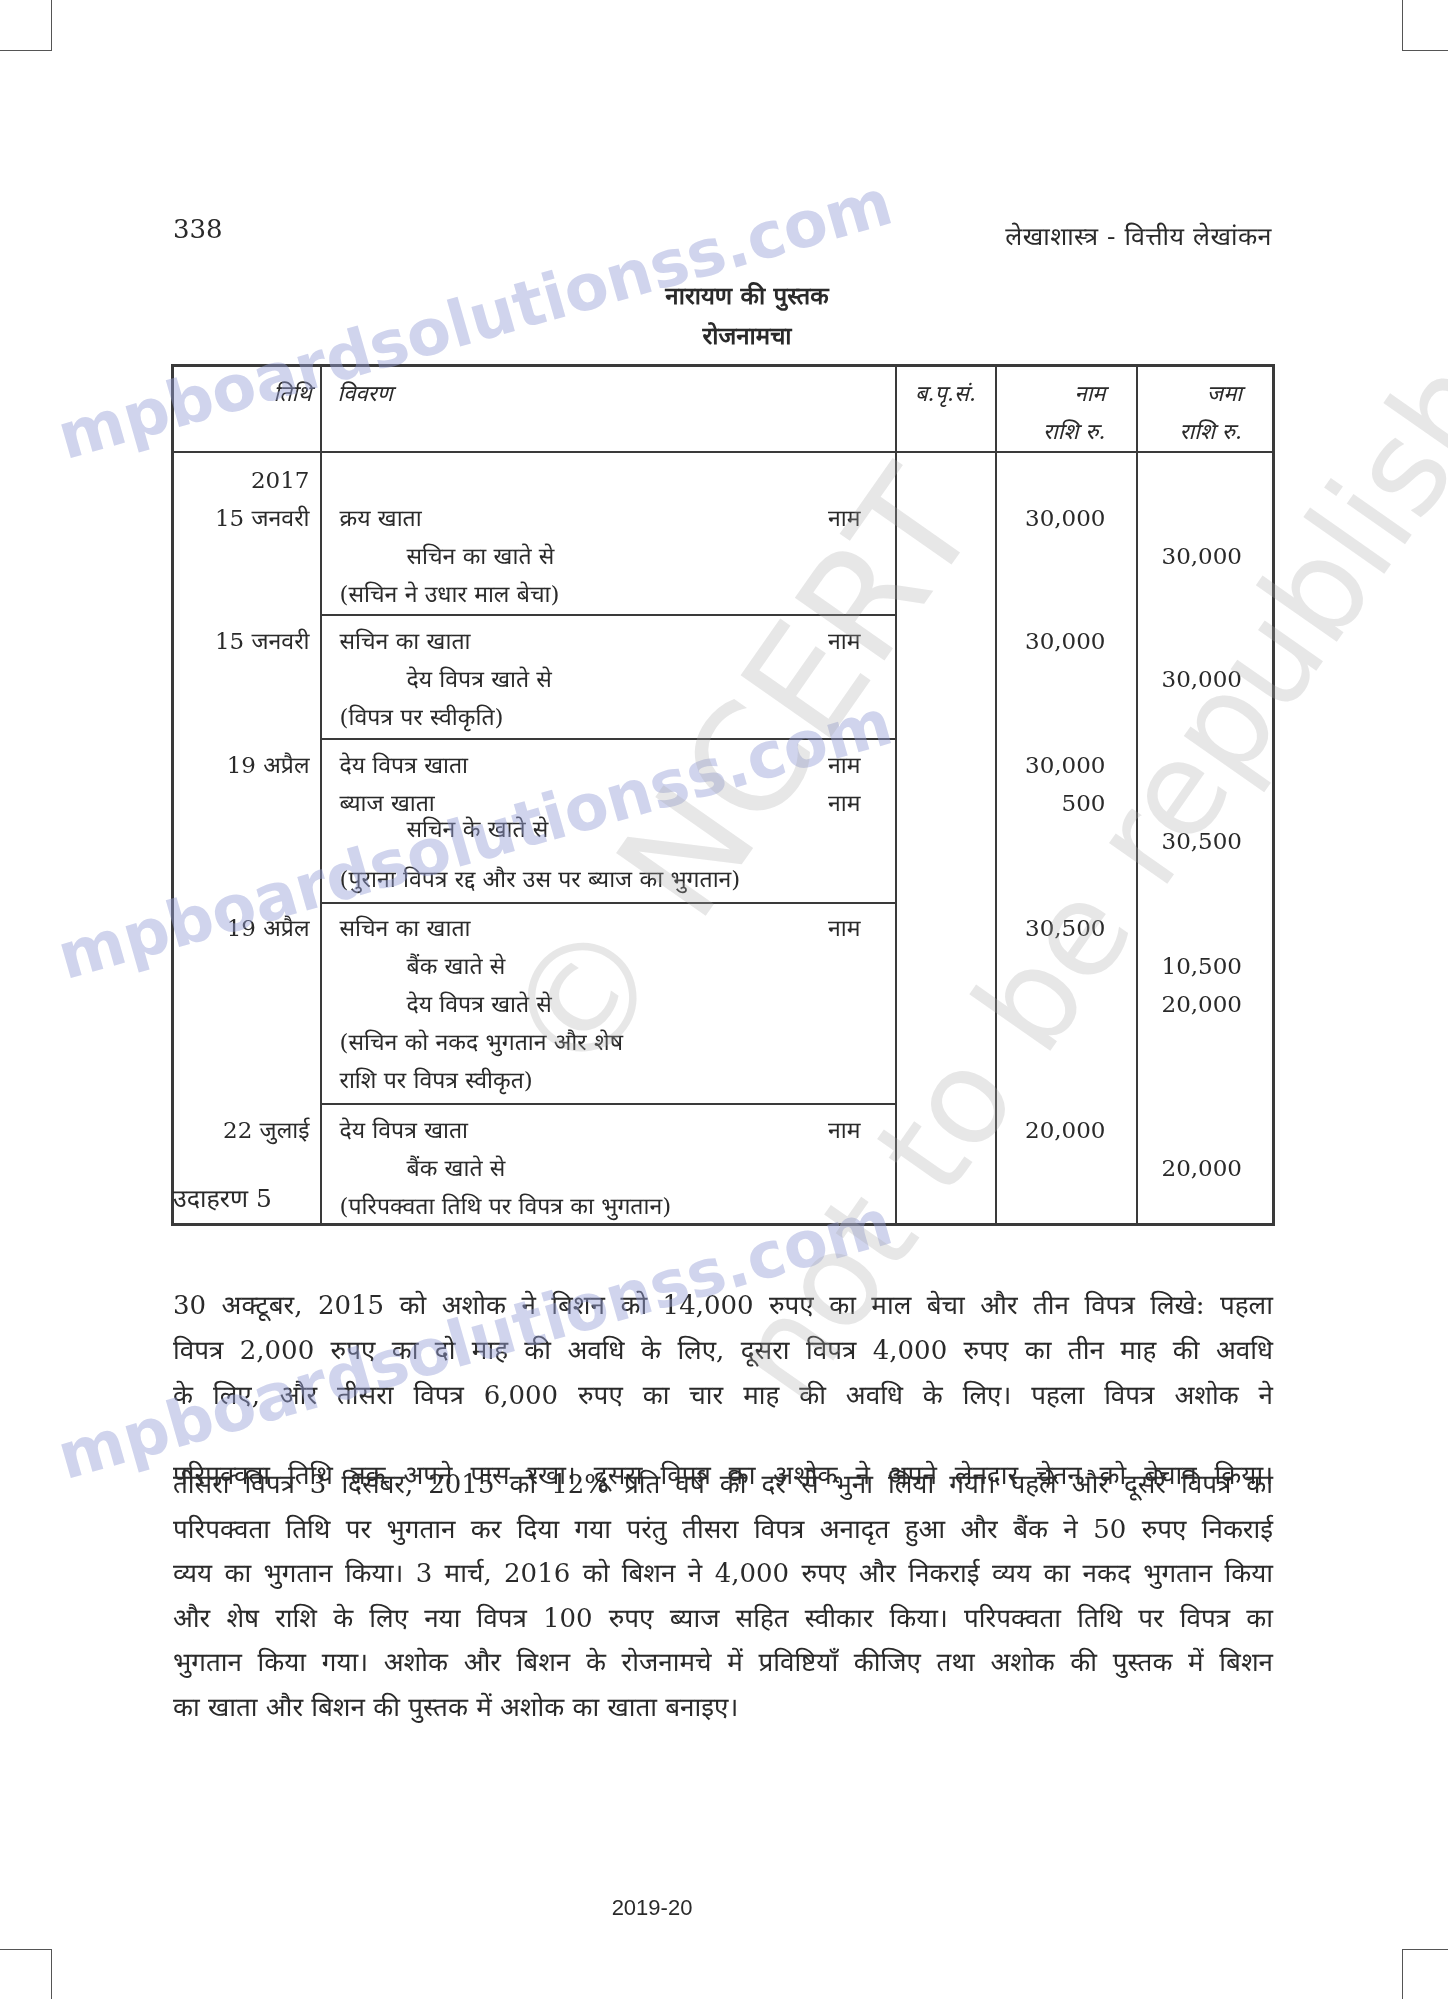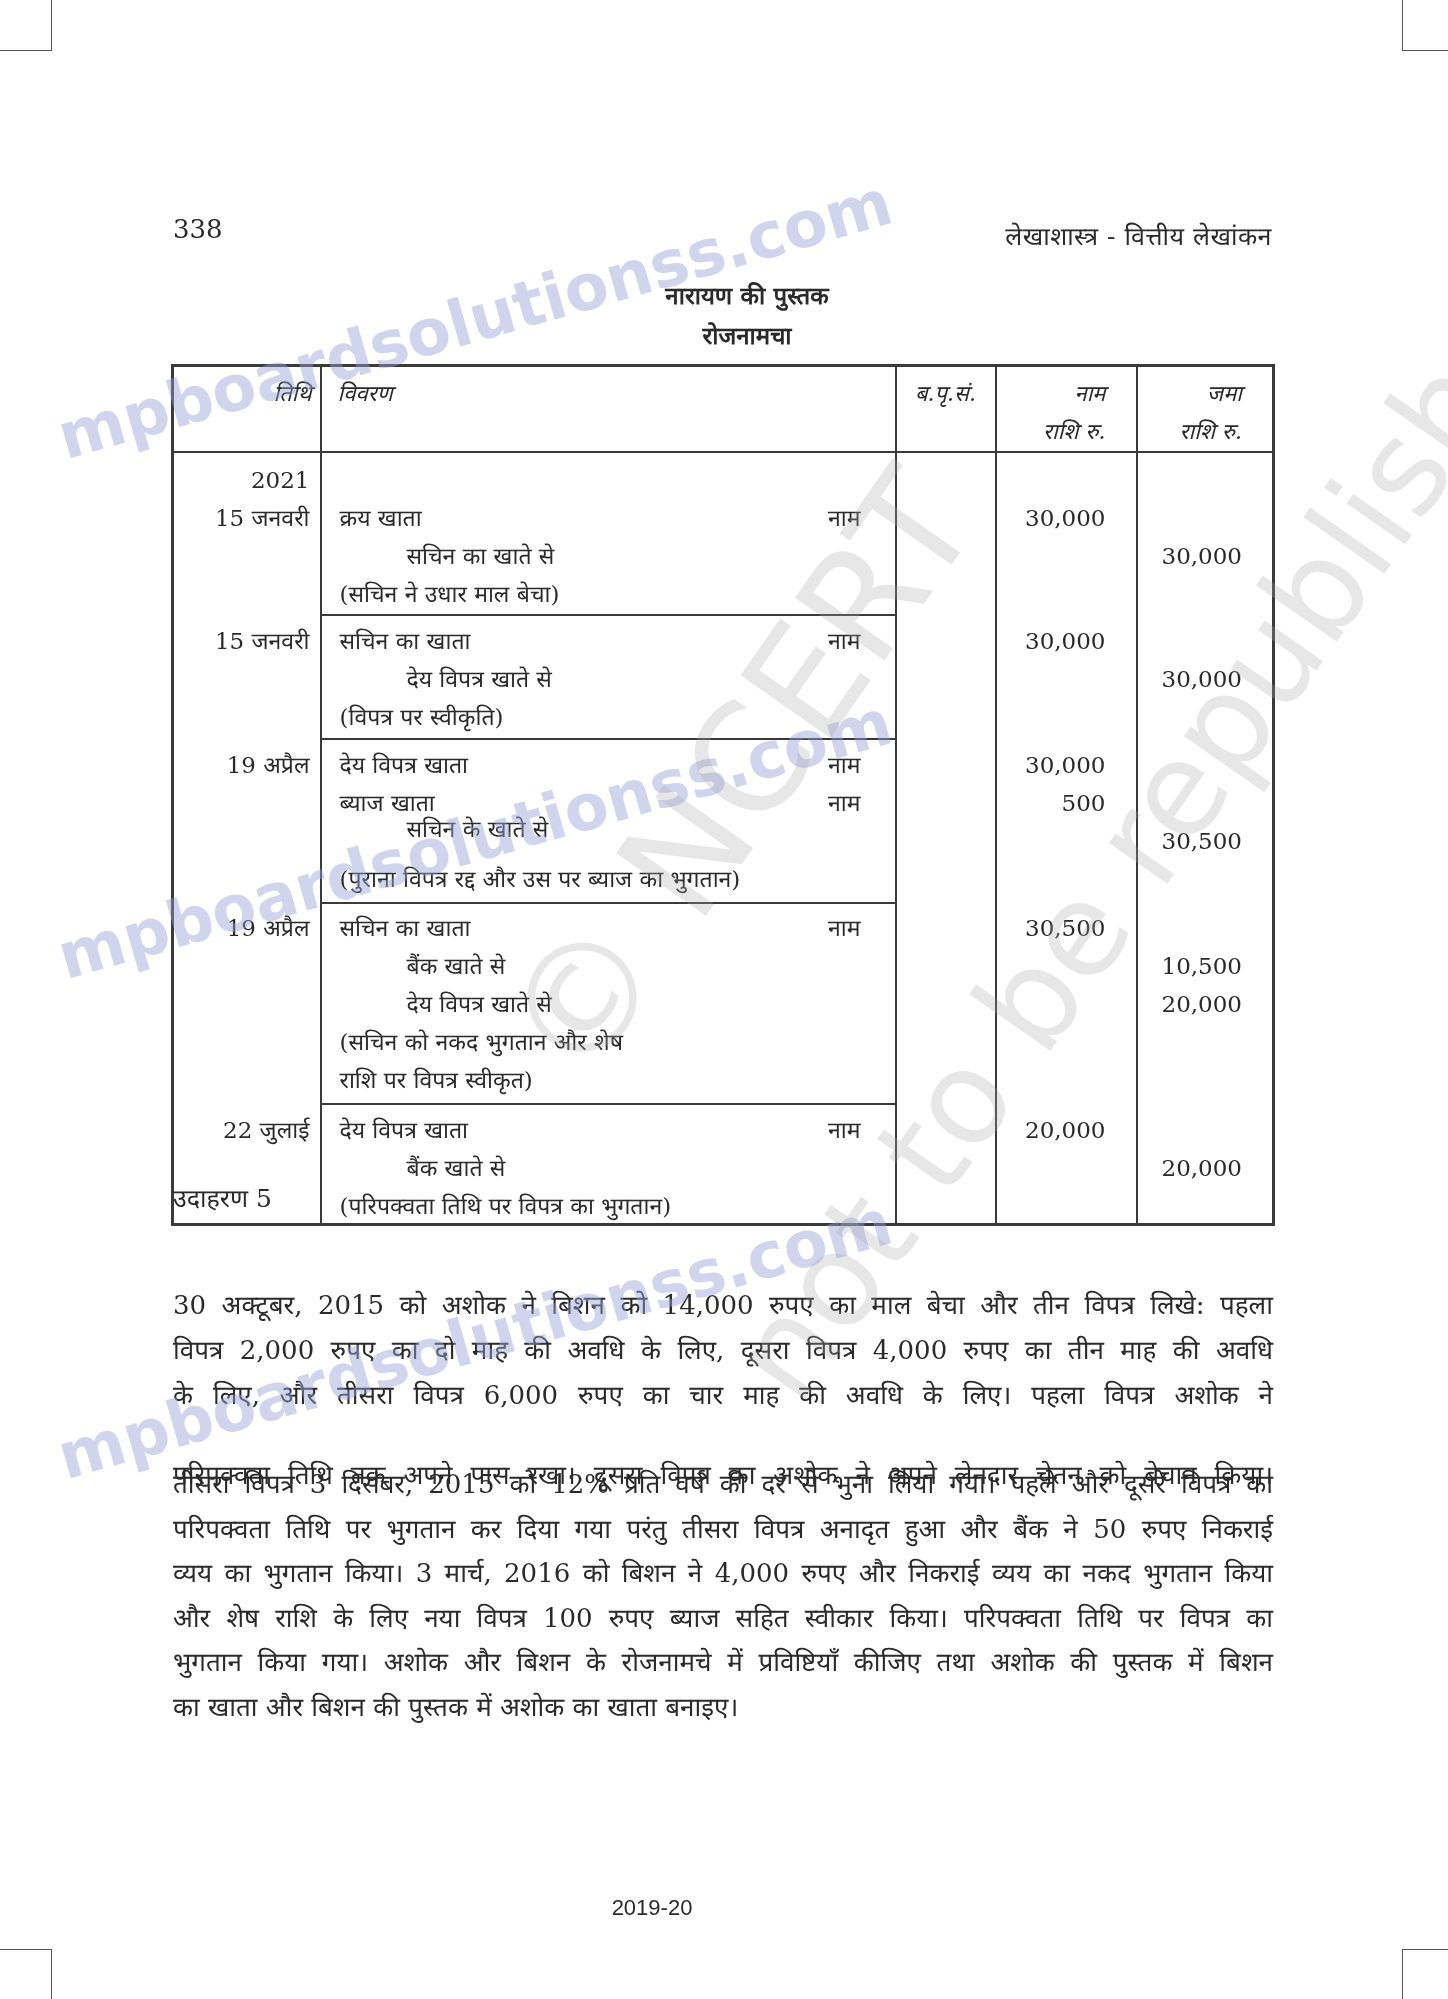--- a/index.html
+++ b/index.html
@@ -90,7 +90,7 @@
   <tr>
 
     <td class="col-body">
-      <div class="line date-line" style="top:8px;">2021</div>
+      <div class="line date-line" style="top:8px;">2017</div>
       <div class="line date-line" style="top:46px;">15 जनवरी</div>
       <div class="line date-line" style="top:169px;">15 जनवरी</div>
       <div class="line date-line" style="top:293px;">19 अप्रैल</div>

